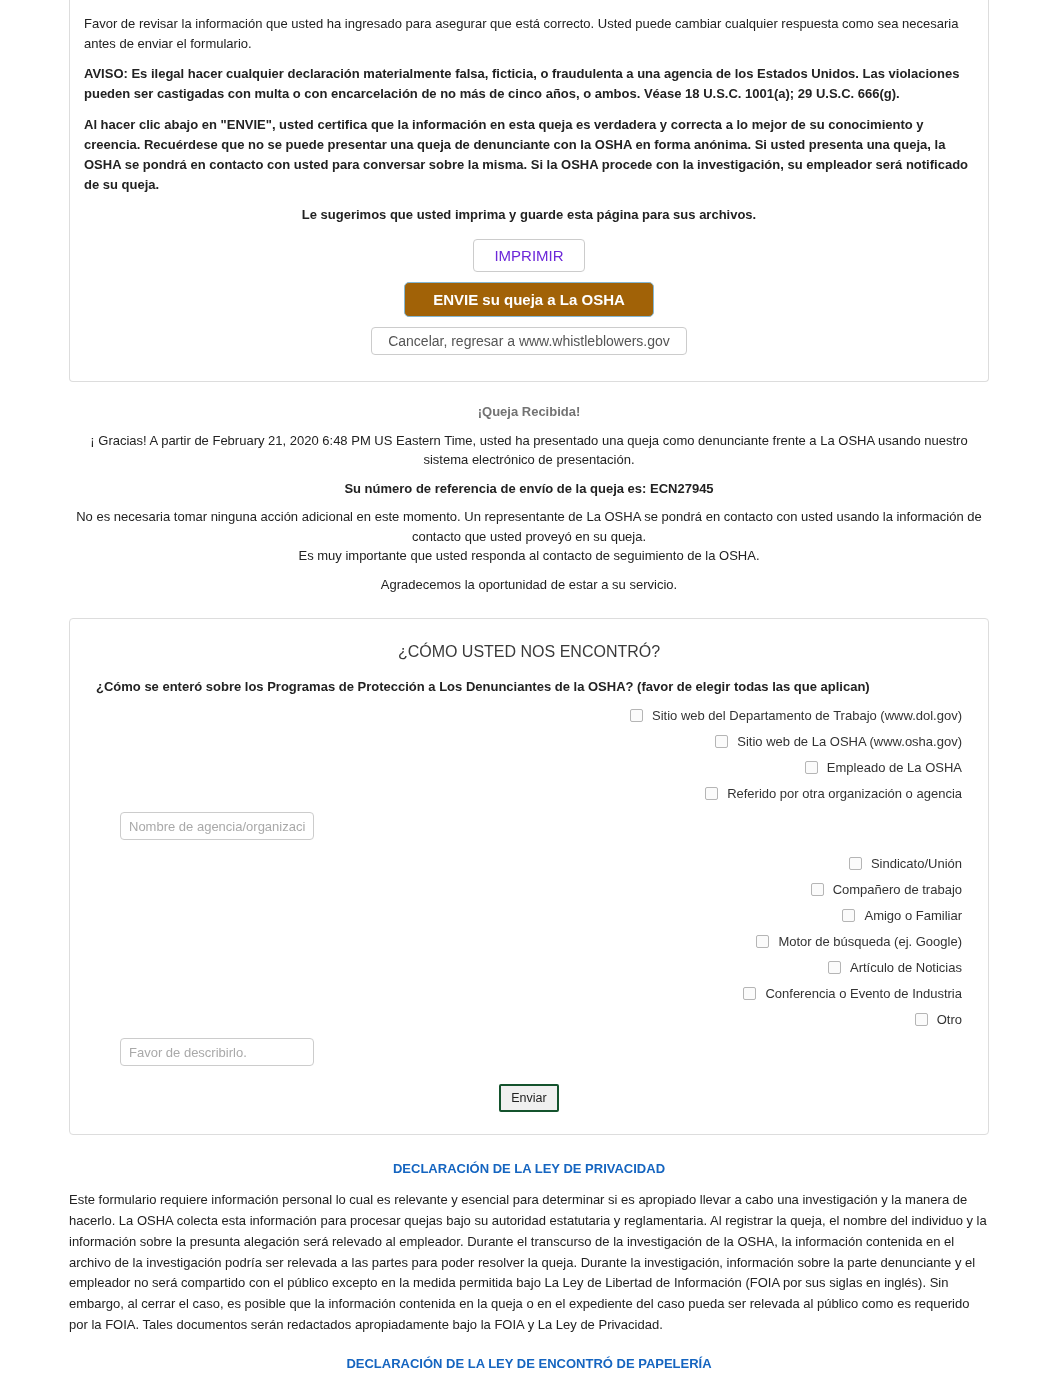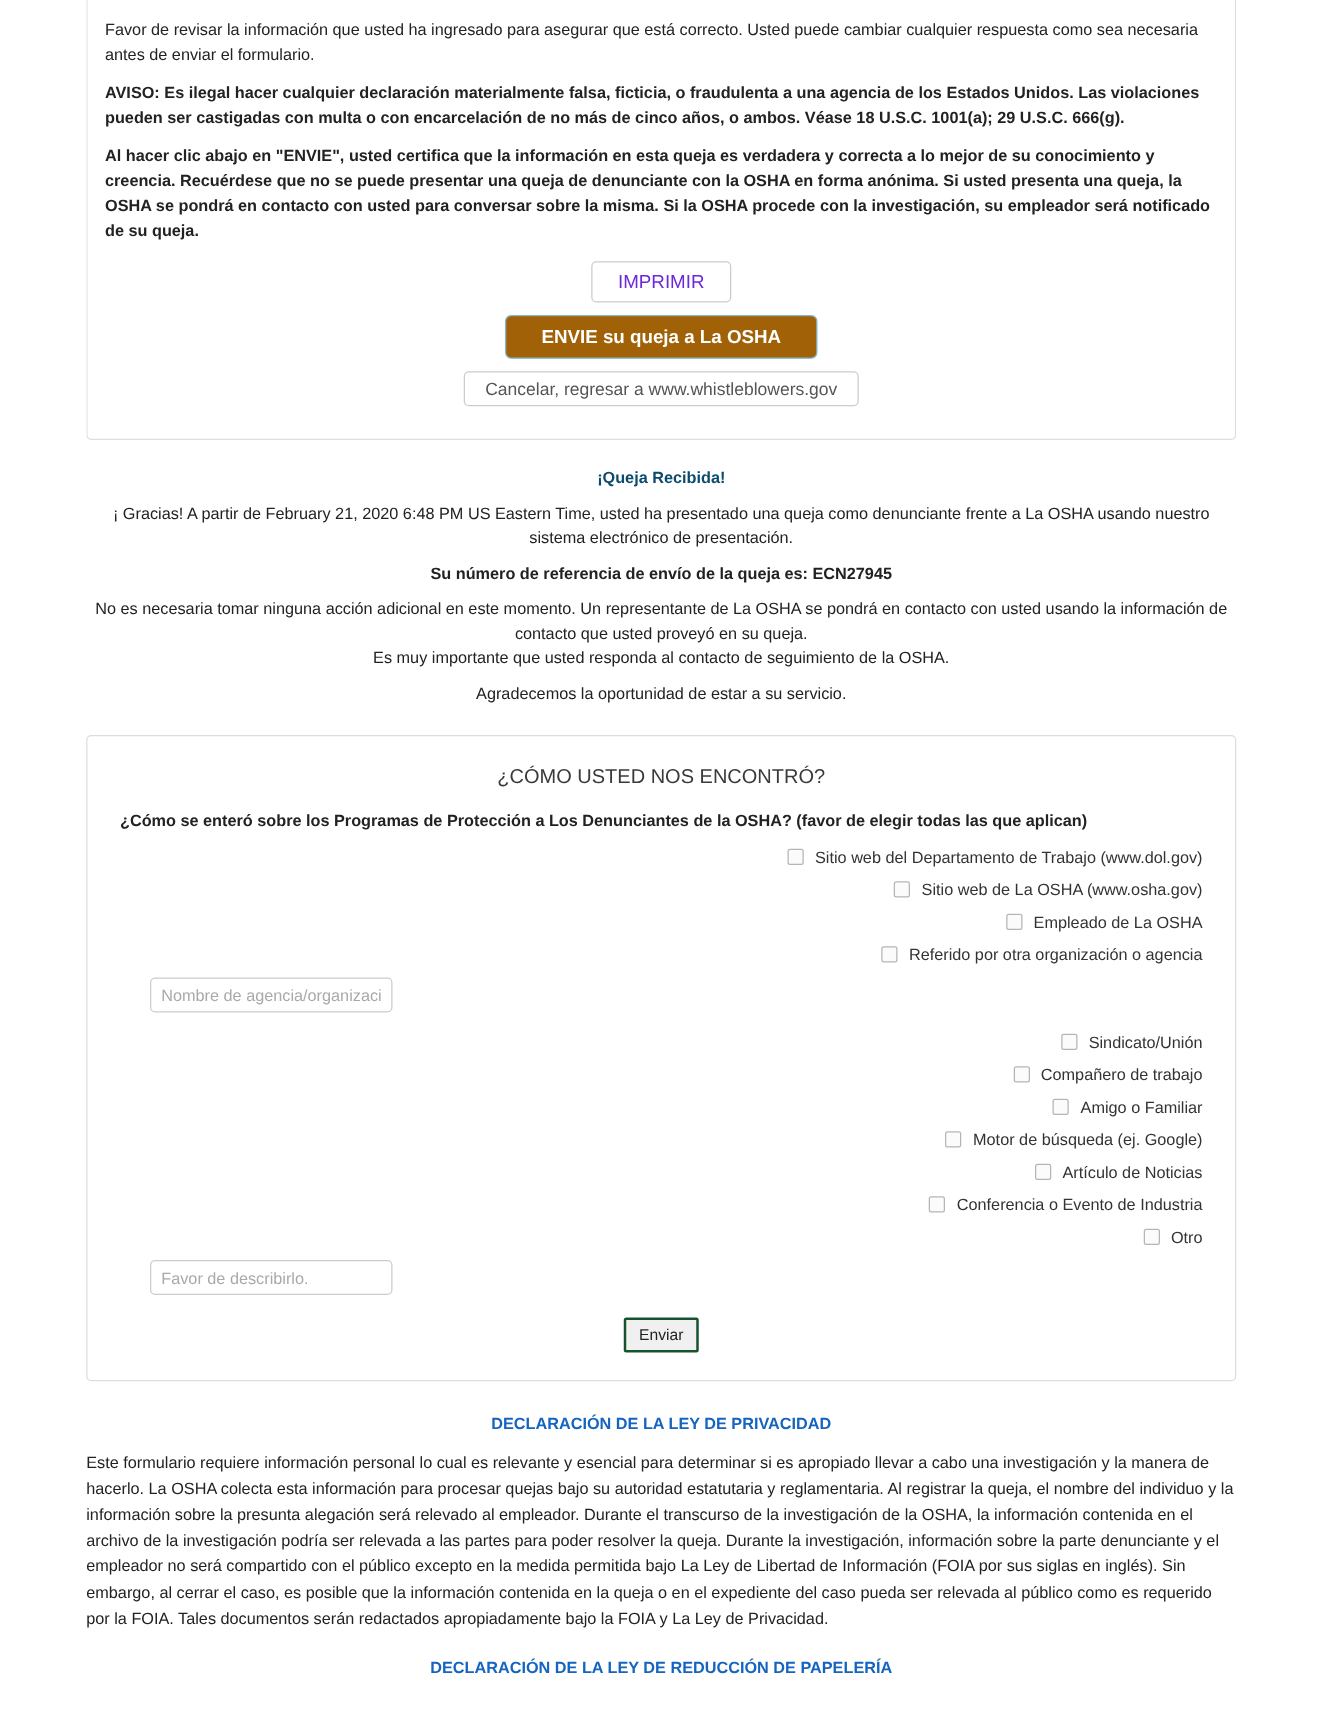--- a/index.html
+++ b/index.html
@@ -75,6 +75,7 @@
     <p>Favor de revisar la información que usted ha ingresado para asegurar que está correcto. Usted puede cambiar cualquier respuesta como sea necesaria antes de enviar el formulario.</p>
     <p class="bold">AVISO: Es ilegal hacer cualquier declaración materialmente falsa, ficticia, o fraudulenta a una agencia de los Estados Unidos. Las violaciones pueden ser castigadas con multa o con encarcelación de no más de cinco años, o ambos. Véase 18 U.S.C. 1001(a); 29 U.S.C. 666(g).</p>
     <p class="bold">Al hacer clic abajo en "ENVIE", usted certifica que la información en esta queja es verdadera y correcta a lo mejor de su conocimiento y creencia. Recuérdese que no se puede presentar una queja de denunciante con la OSHA en forma anónima. Si usted presenta una queja, la OSHA se pondrá en contacto con usted para conversar sobre la misma. Si la OSHA procede con la investigación, su empleador será notificado de su queja.</p>
+    <p class="bold centered">Le sugerimos que usted imprima y guarde esta página para sus archivos.</p>
     <div class="btn-stack">
       <div><button class="btn-plain">IMPRIMIR</button></div>
       <div><button class="btn-primary">ENVIE su queja a La OSHA</button></div>

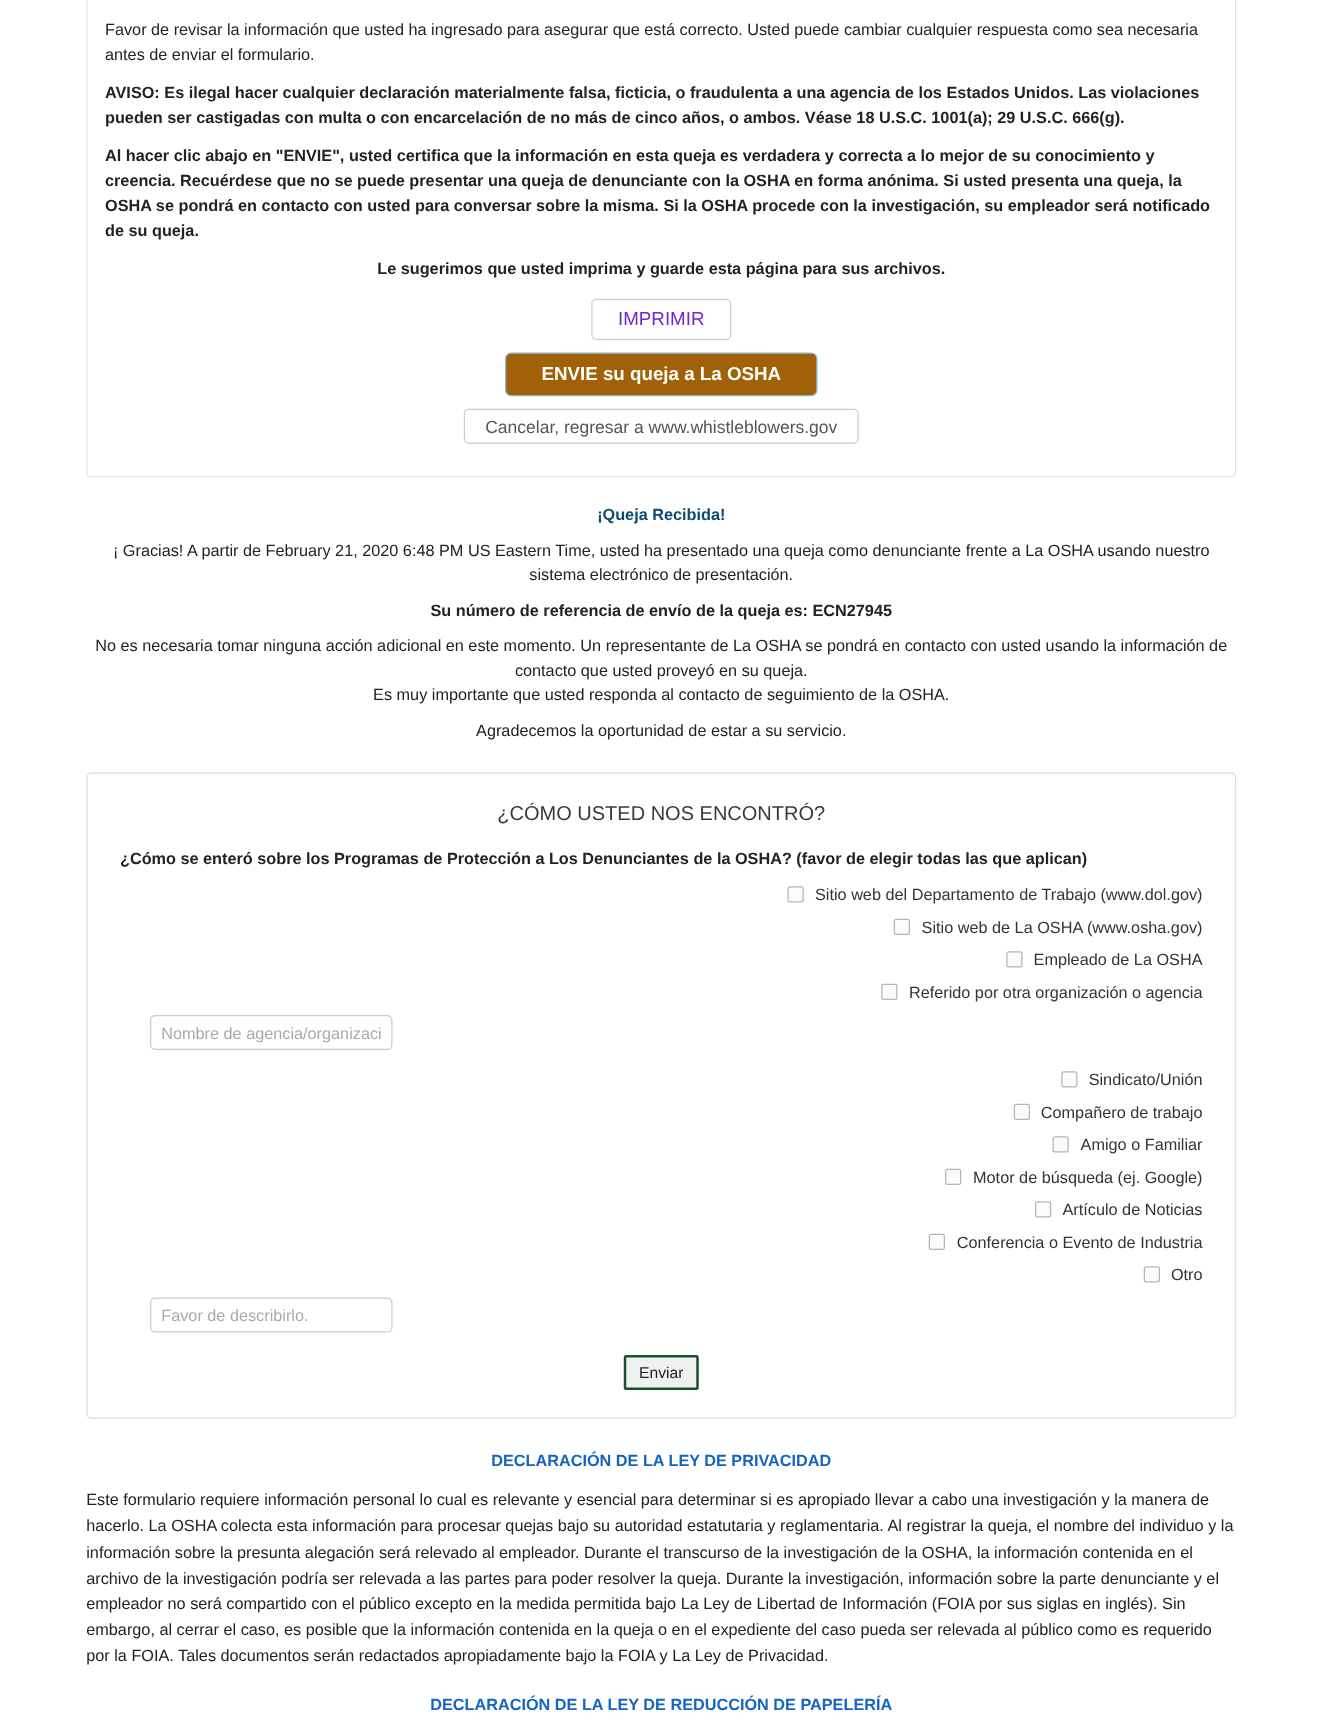--- a/index.html
+++ b/index.html
@@ -35,7 +35,7 @@
   
   .received { text-align:center; margin:20px 0 24px; line-height:1.5; }
   .received p { margin:9px 0; }
-  .received .title { color:#0c4a6e; font-weight:bold; margin-top:16px; }
+  .received .title { color:#737373; font-weight:bold; margin-top:16px; }
   .received .refline { font-weight:bold; }
 
   

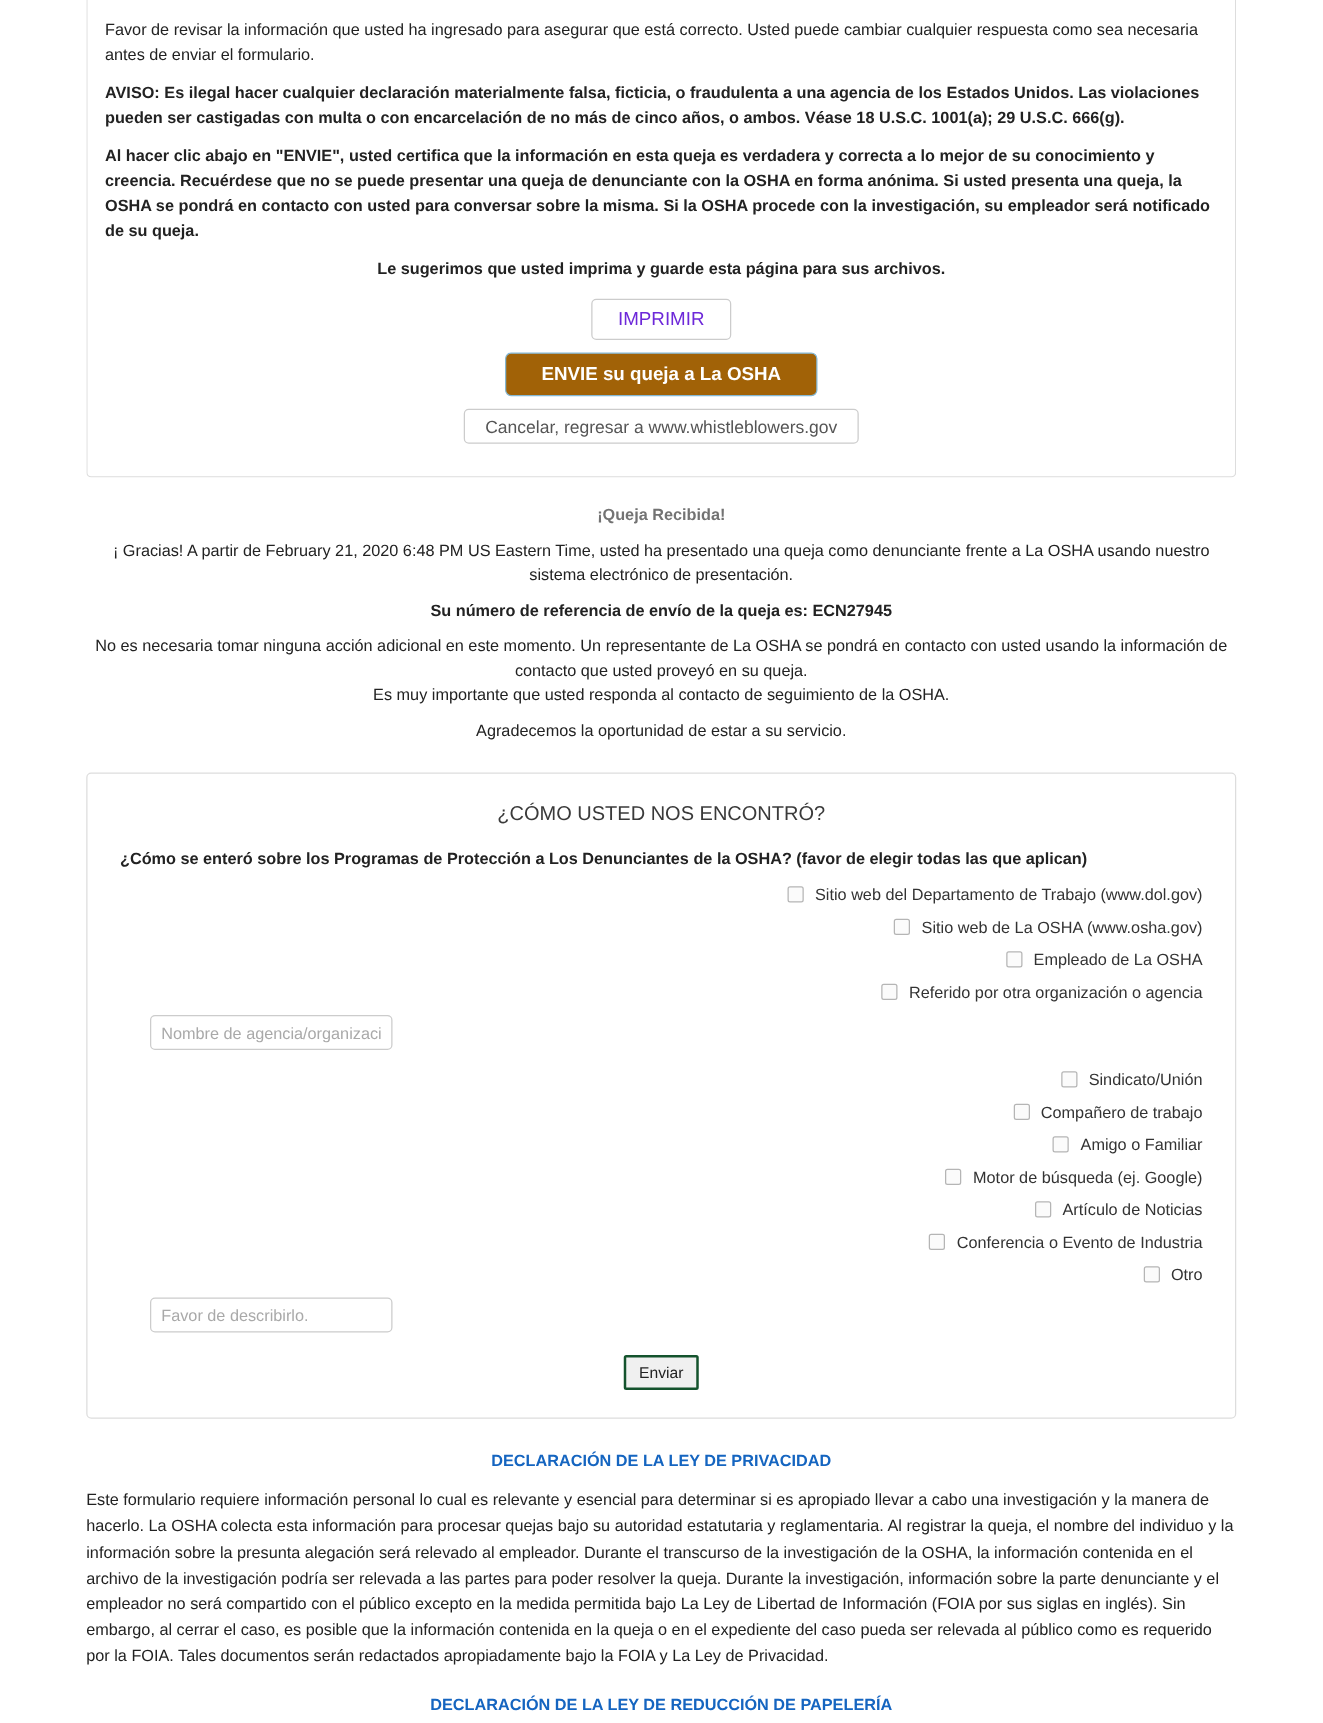--- a/index.html
+++ b/index.html
@@ -153,7 +153,7 @@
     <h3>DECLARACIÓN DE LA LEY DE PRIVACIDAD</h3>
     <p>Este formulario requiere información personal lo cual es relevante y esencial para determinar si es apropiado llevar a cabo una investigación y la manera de hacerlo. La OSHA colecta esta información para procesar quejas bajo su autoridad estatutaria y reglamentaria. Al registrar la queja, el nombre del individuo y la información sobre la presunta alegación será relevado al empleador. Durante el transcurso de la investigación de la OSHA, la información contenida en el archivo de la investigación podría ser relevada a las partes para poder resolver la queja. Durante la investigación, información sobre la parte denunciante y el empleador no será compartido con el público excepto en la medida permitida bajo La Ley de Libertad de Información (FOIA por sus siglas en inglés). Sin embargo, al cerrar el caso, es posible que la información contenida en la queja o en el expediente del caso pueda ser relevada al público como es requerido por la FOIA. Tales documentos serán redactados apropiadamente bajo la FOIA y La Ley de Privacidad.</p>
 
-    <h3>DECLARACIÓN DE LA LEY DE REDUCCIÓN DE PAPELERÍA</h3>
+    <h3>DECLARACIÓN DE LA LEY DE ENCONTRÓ DE PAPELERÍA</h3>
 
   </div>
 </div>

